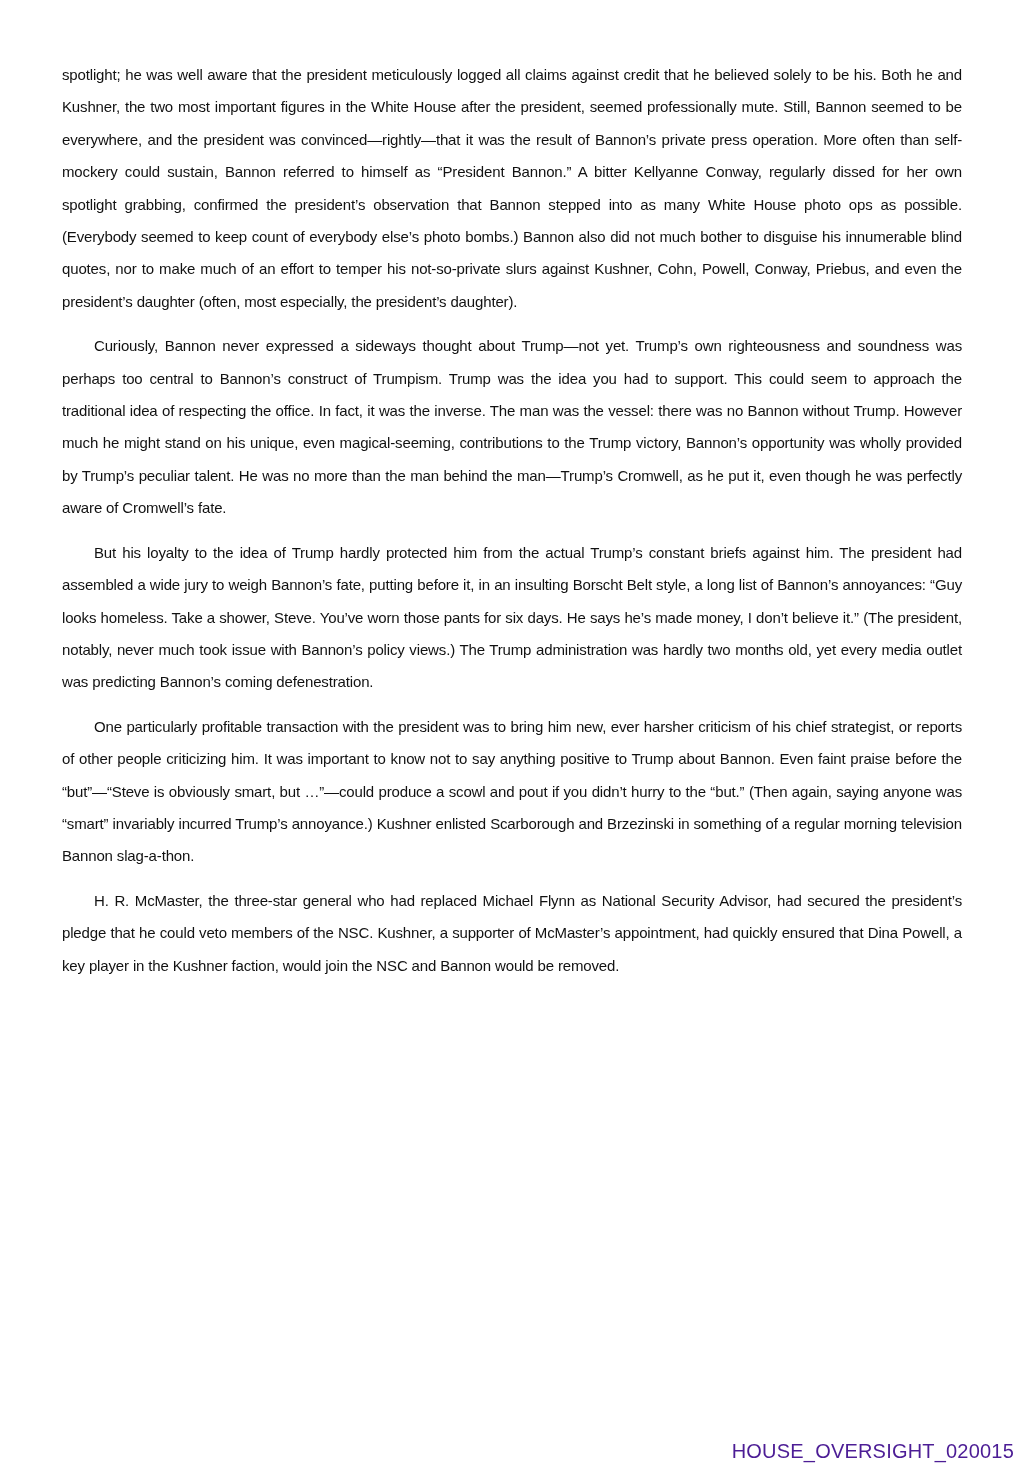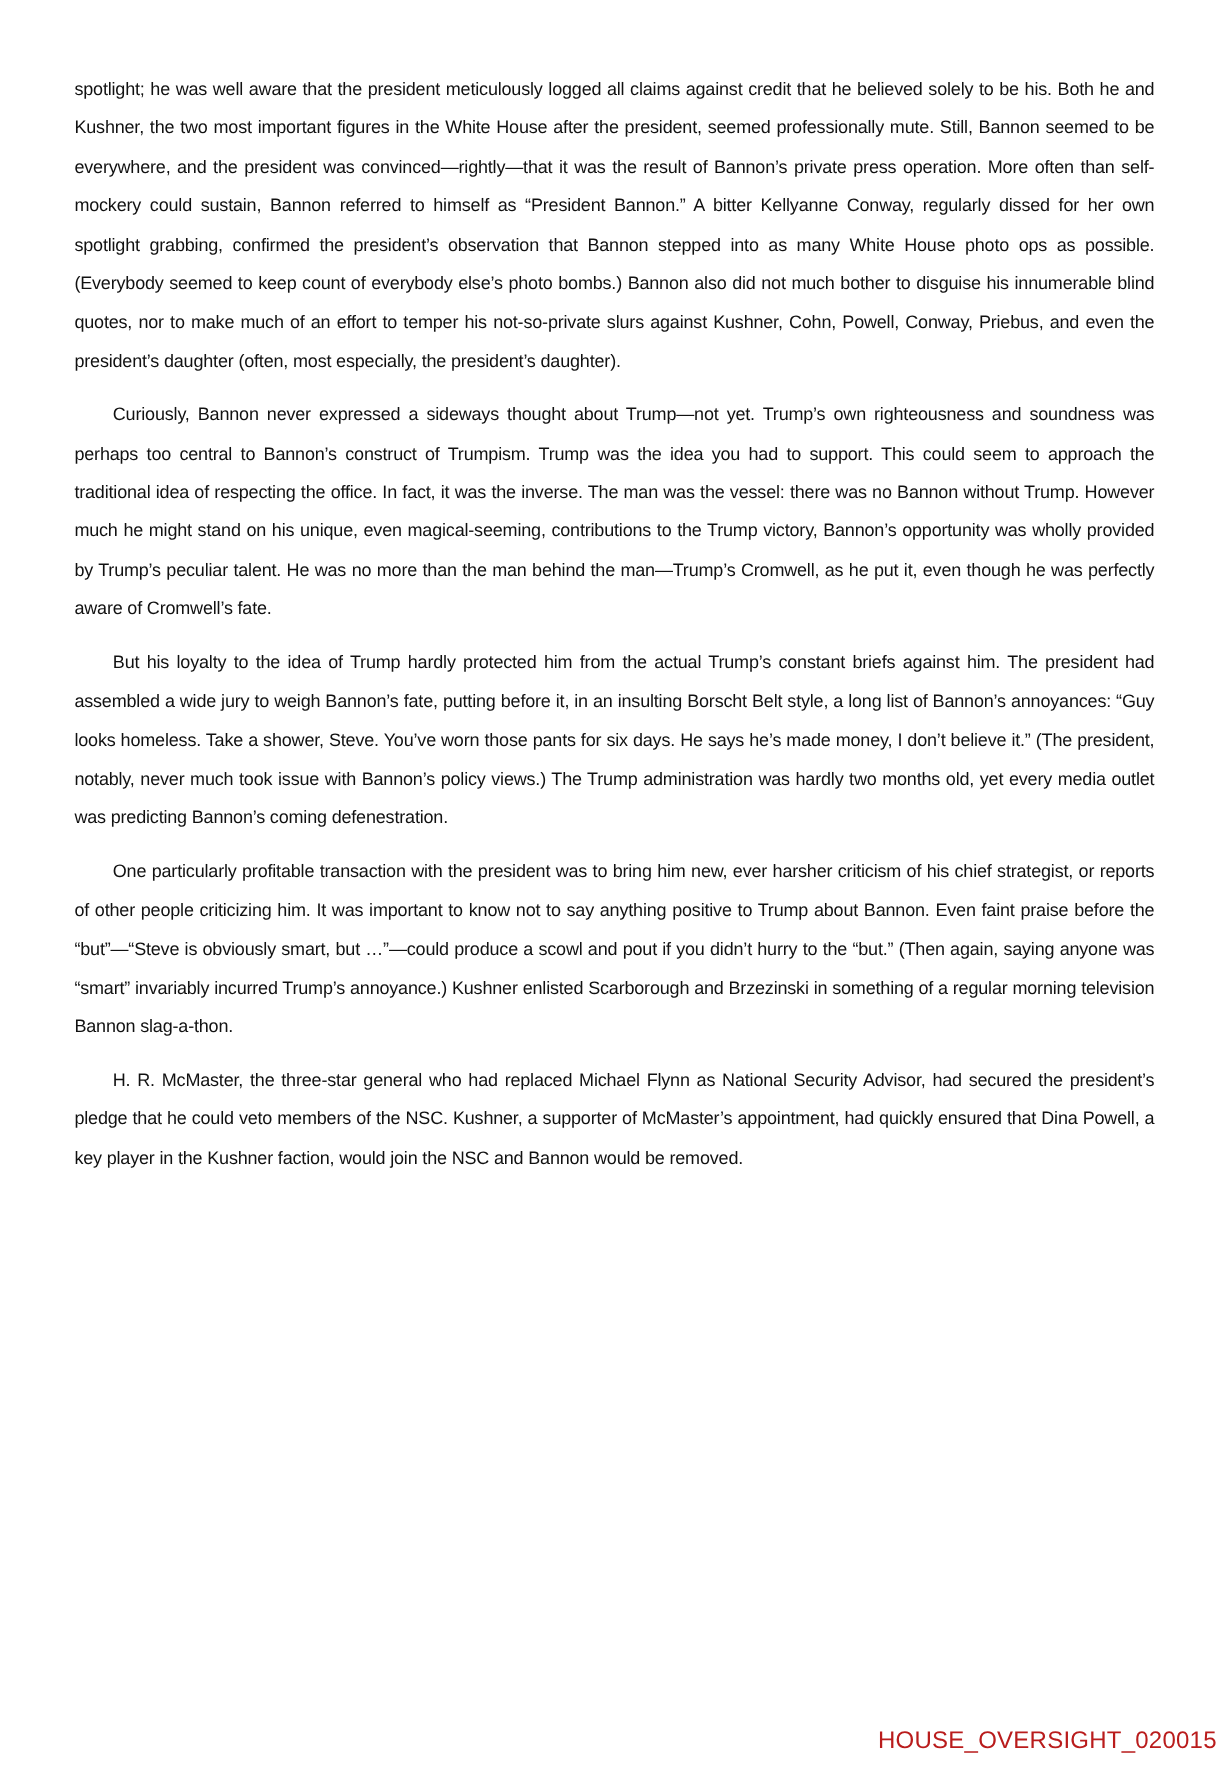--- a/index.html
+++ b/index.html
@@ -40,7 +40,7 @@
     font-family: "Liberation Sans", "DejaVu Sans", sans-serif;
     font-size: 20px;
     letter-spacing: 0.2px;
-    color: #b91c1c;
+    color: #4c1d95;
   }
 </style>
 </head>

